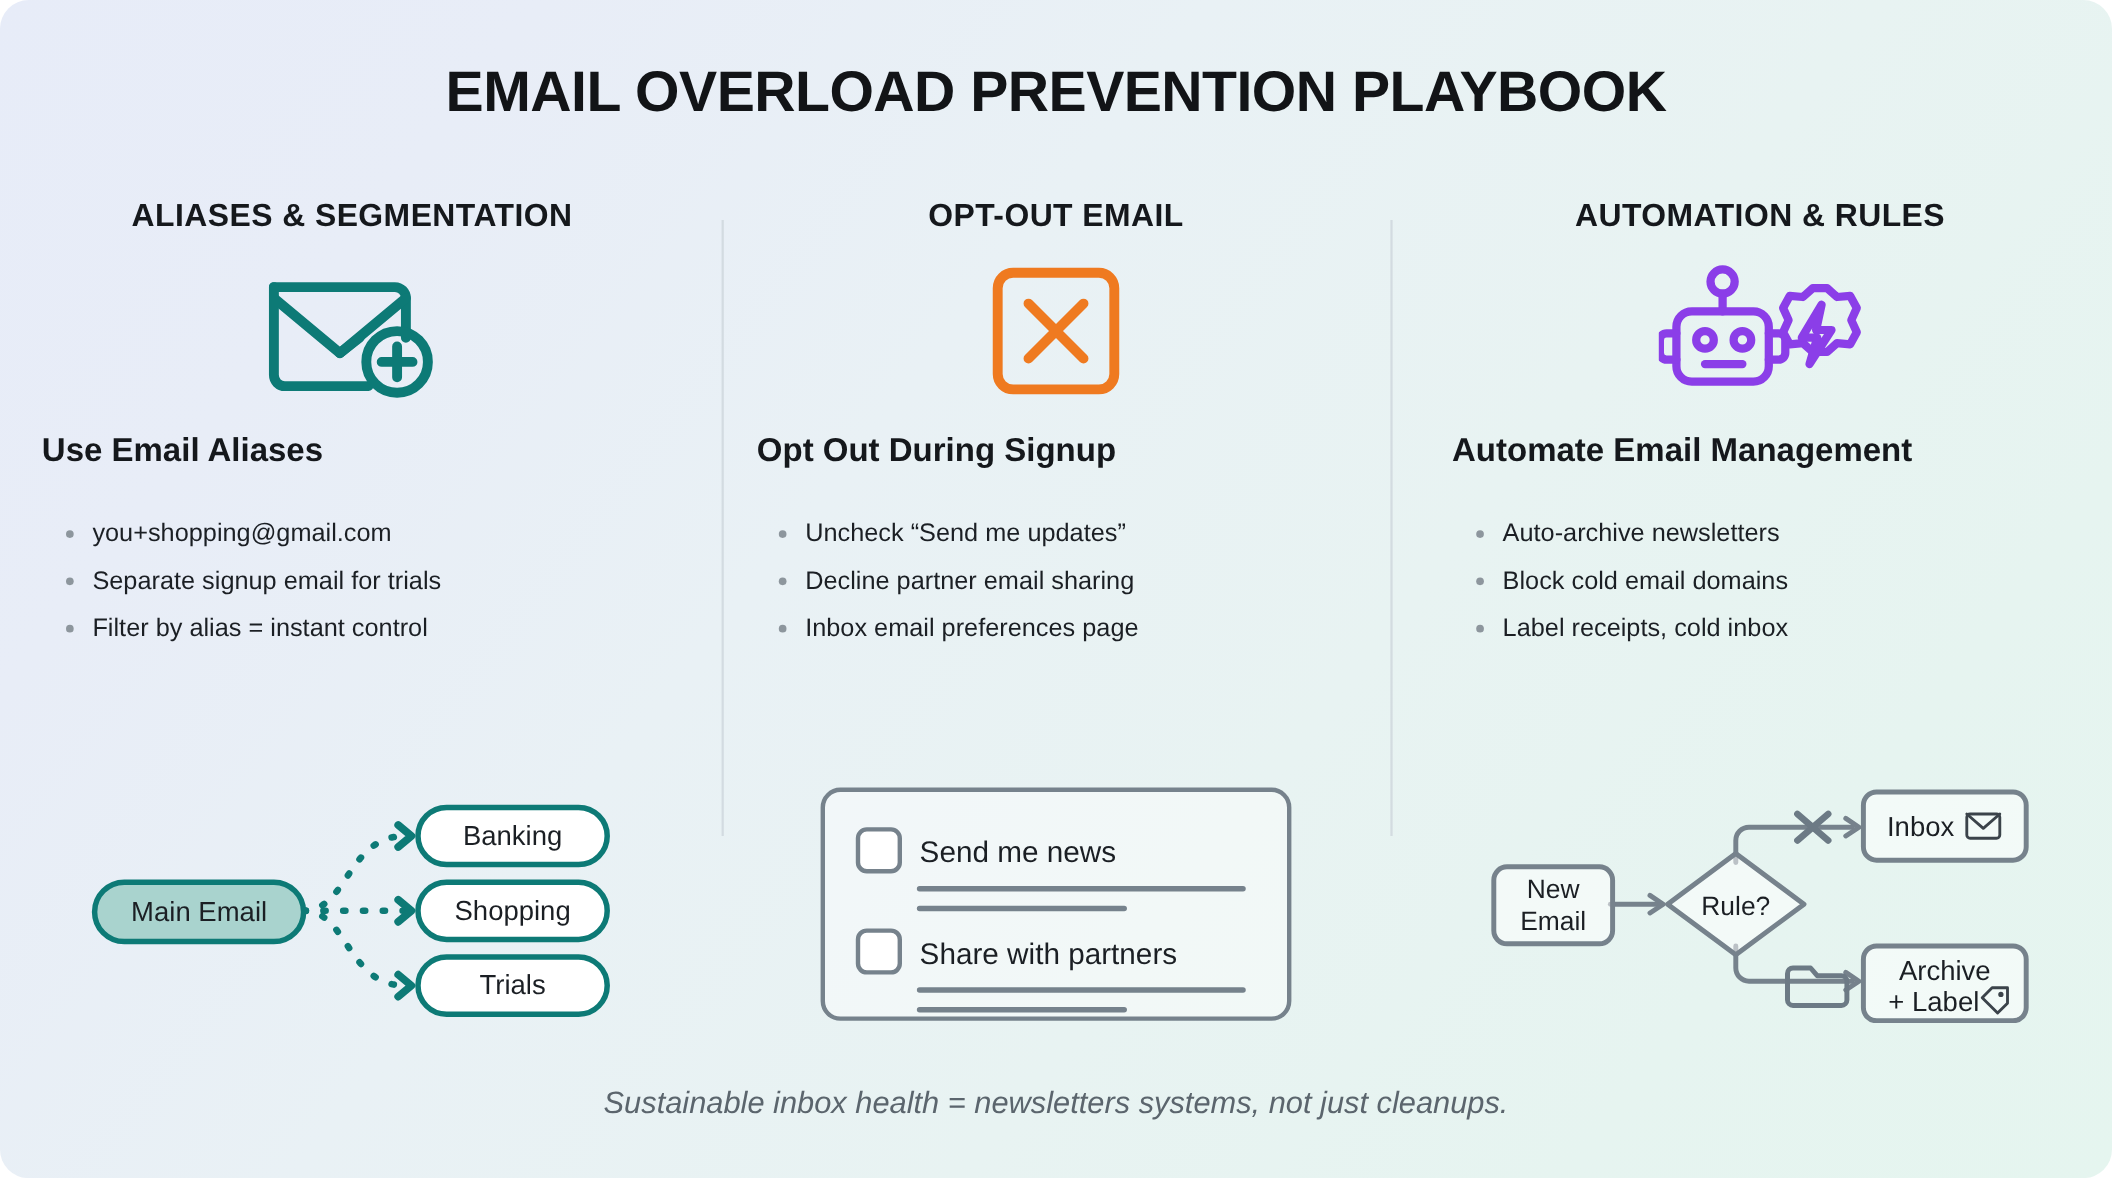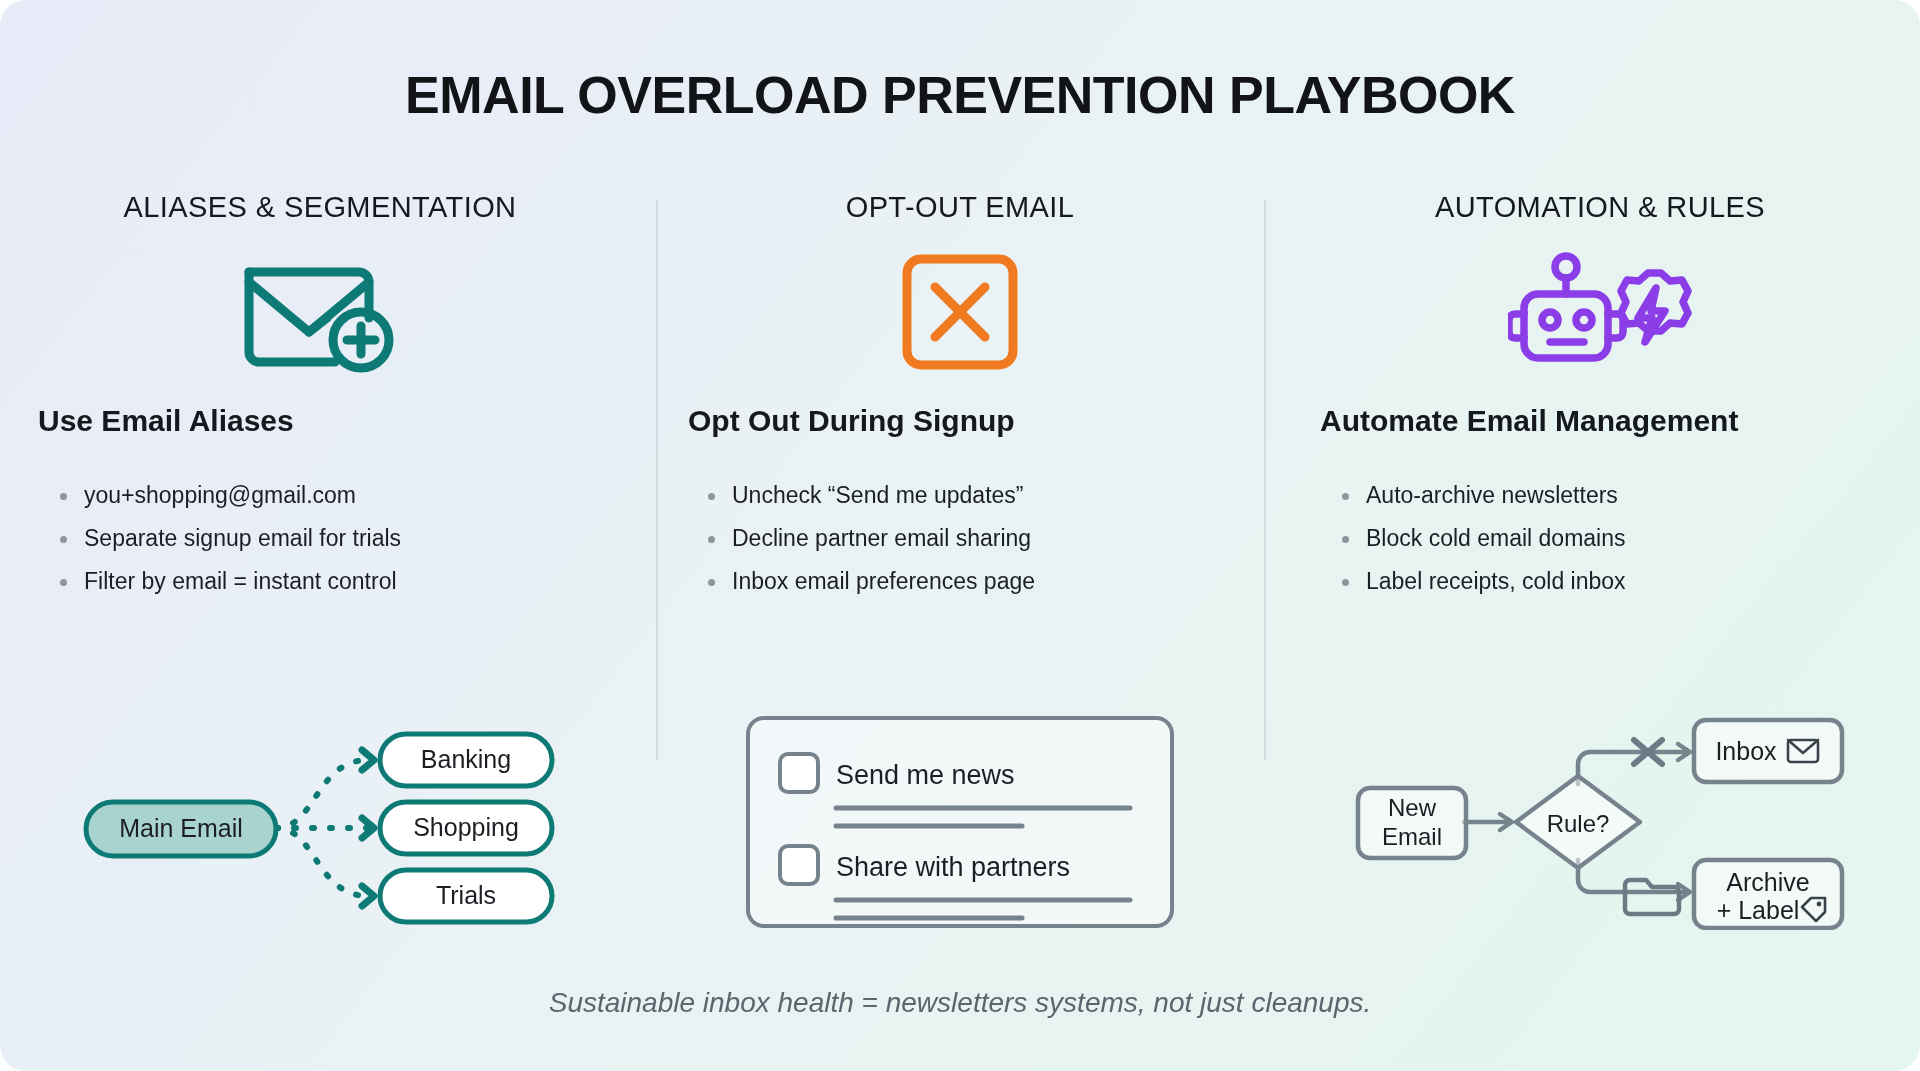--- a/index.html
+++ b/index.html
@@ -30,7 +30,7 @@
   
   .poster-title {
     position: absolute;
-    top: 65px;
+    top: 54px;
     left: 0;
     width: 100%;
     text-align: center;

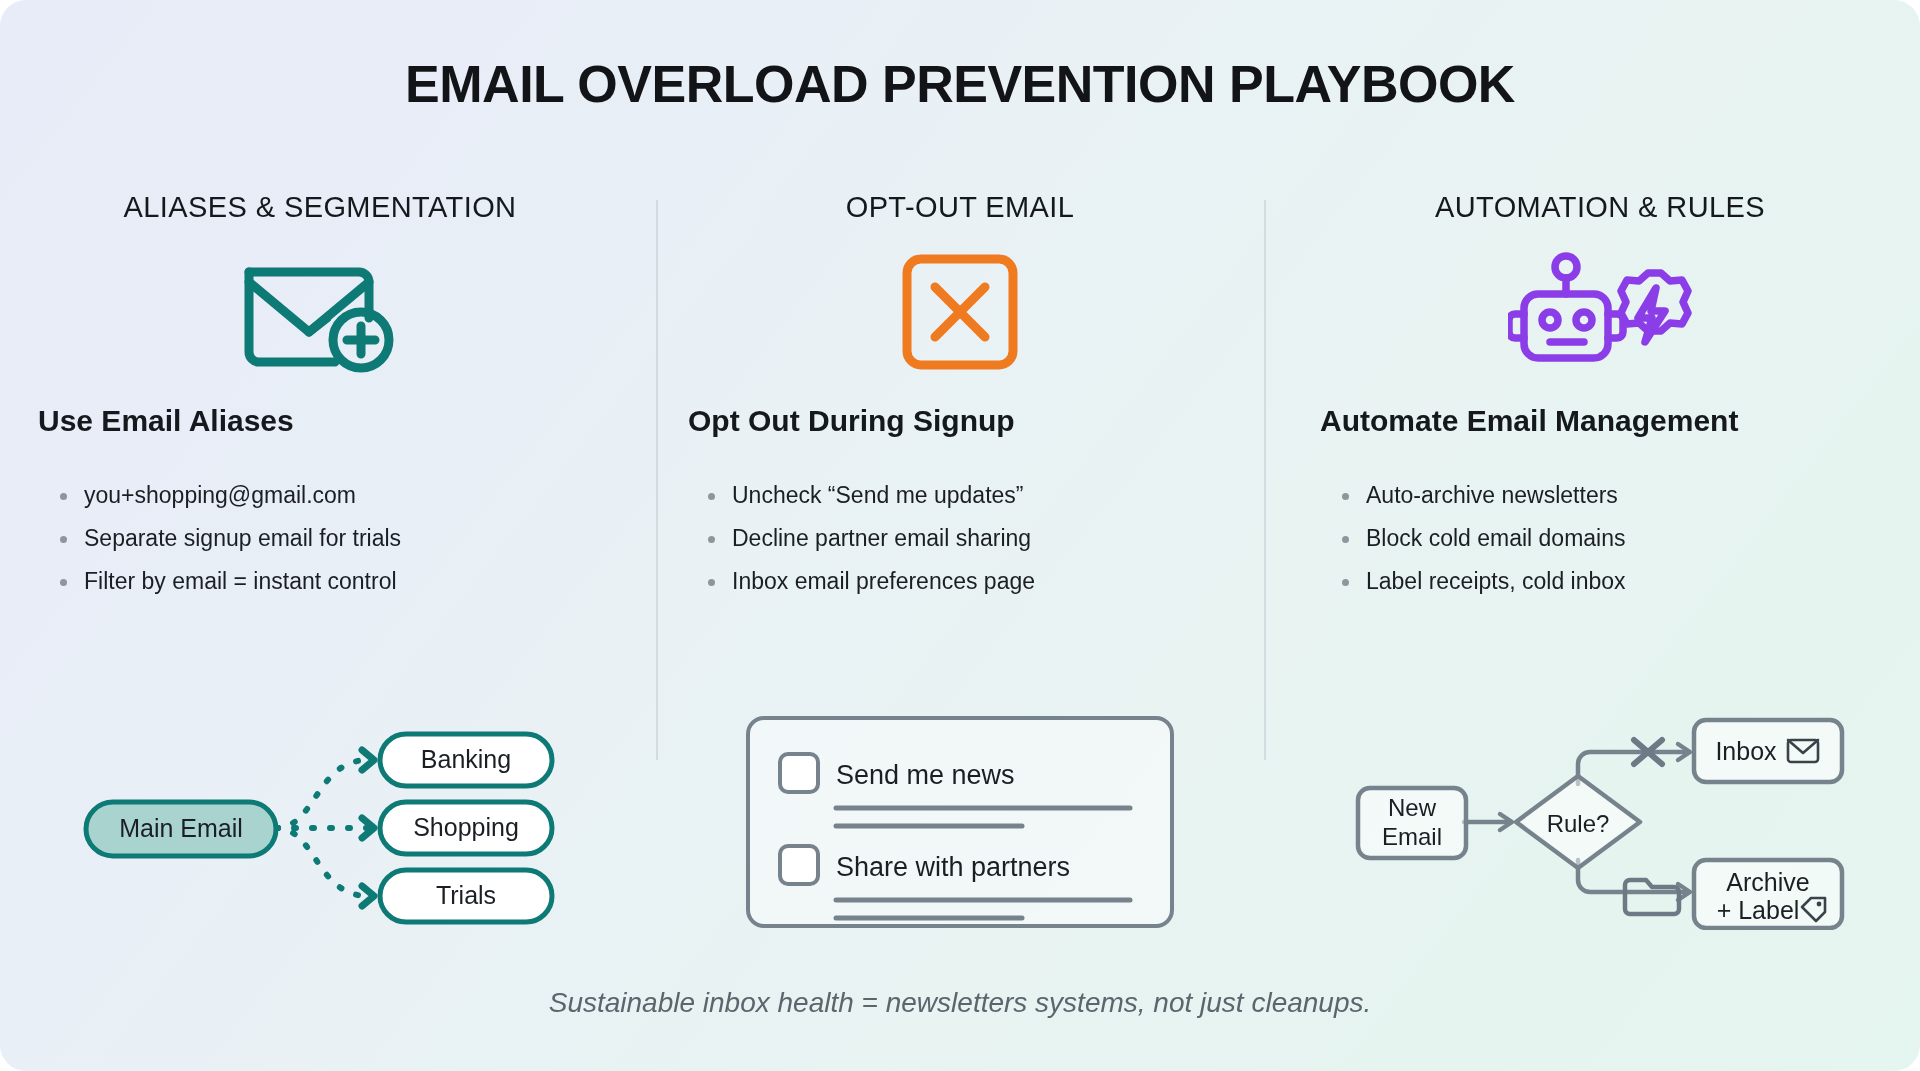--- a/index.html
+++ b/index.html
@@ -68,11 +68,10 @@
   .col-kicker {
     text-align: center;
     font-size: 29px;
-    font-weight: 400;
+    font-weight: 700;
     letter-spacing: .4px;
     color: #15181c;
     margin-bottom: 22px;
-    margin-top: 11px;
   }
 
   .icon-slot {

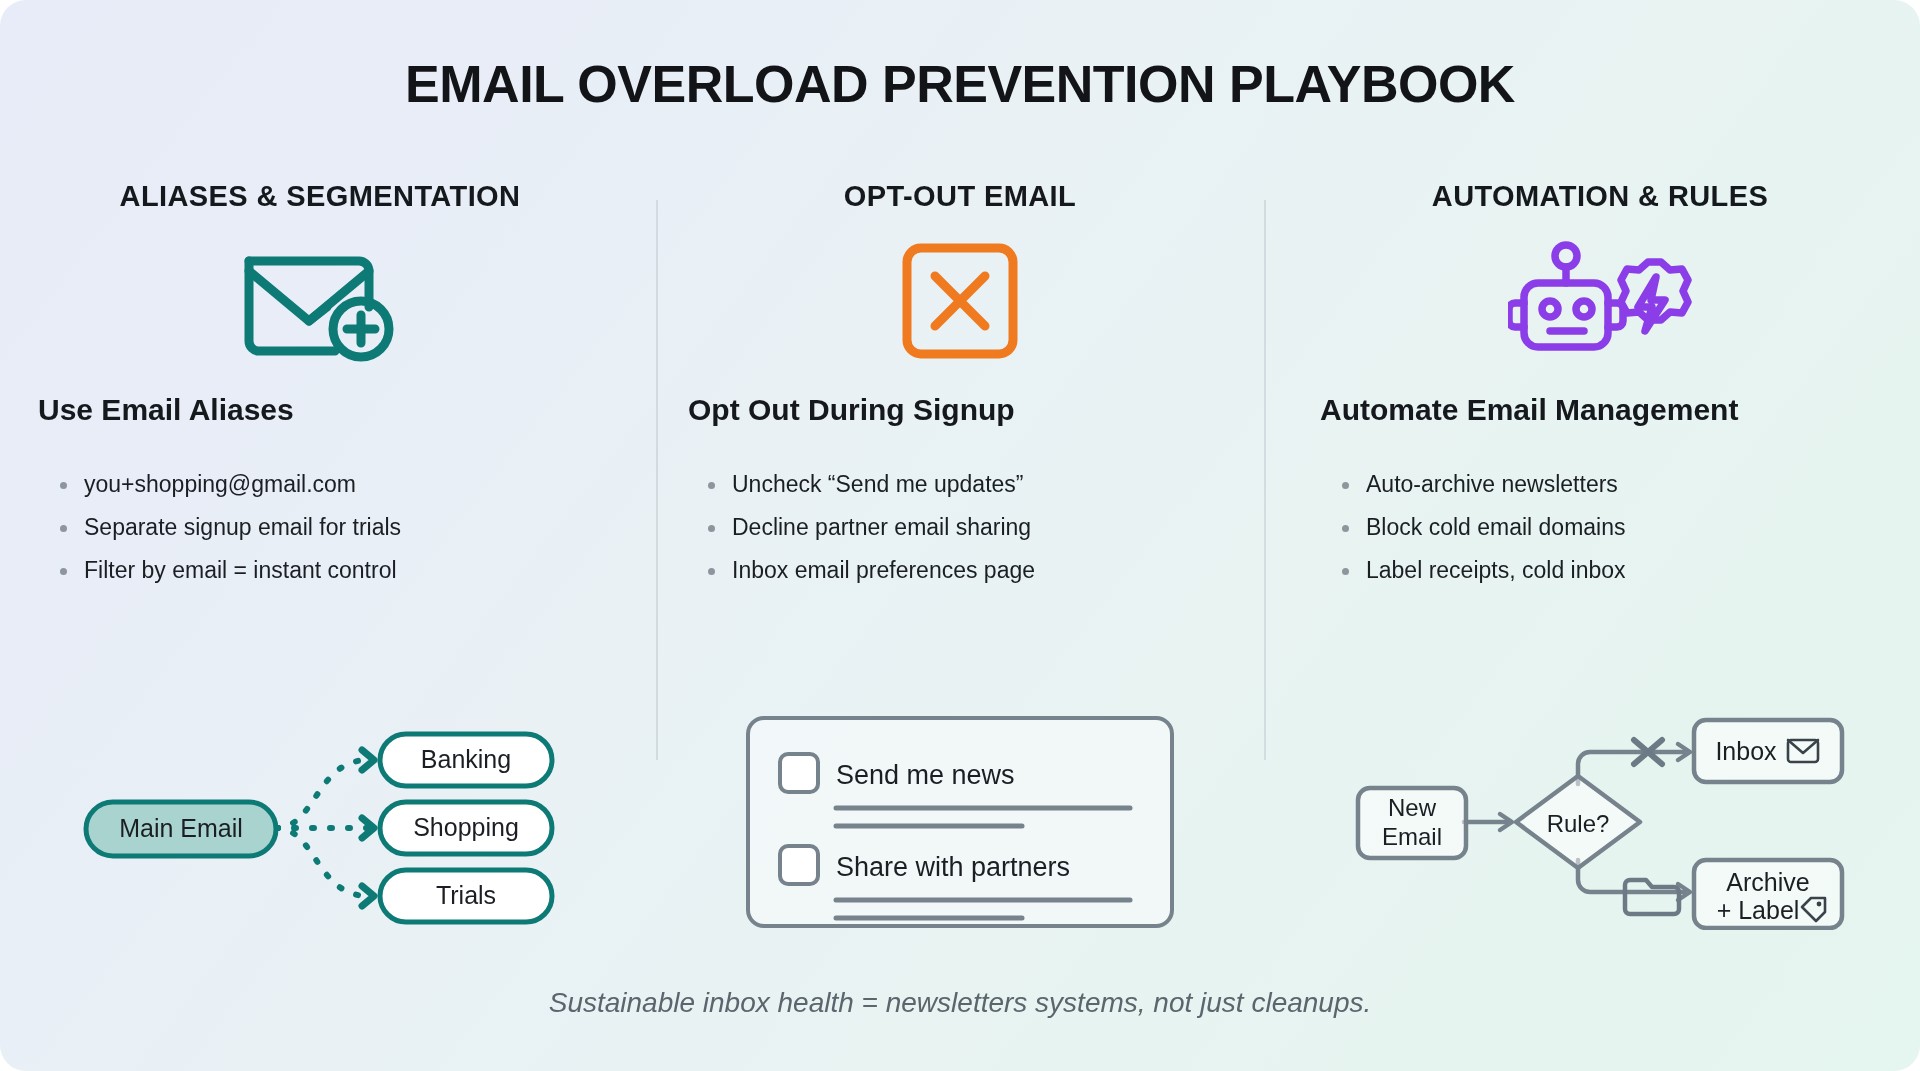--- a/index.html
+++ b/index.html
@@ -165,7 +165,7 @@
       <ul class="bullets">
         <li>you+shopping@gmail.com</li>
         <li>Separate signup email for trials</li>
-        <li>Filter by email = instant control</li>
+        <li>Filter by alias = instant control</li>
       </ul>
 
       <div class="visual">

